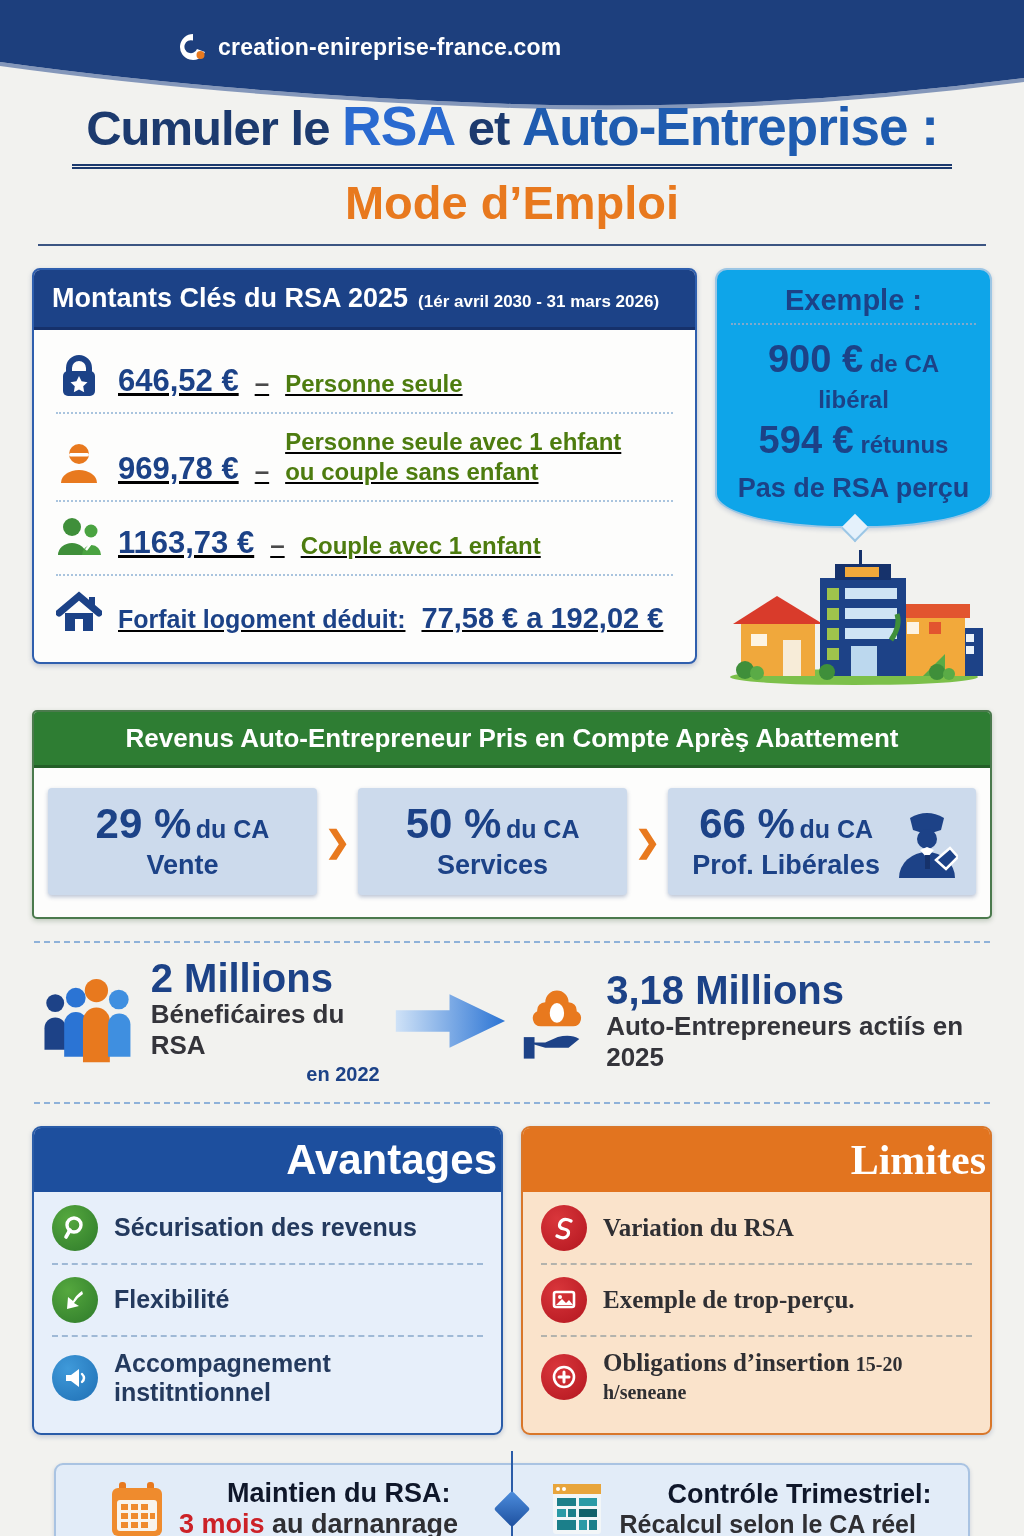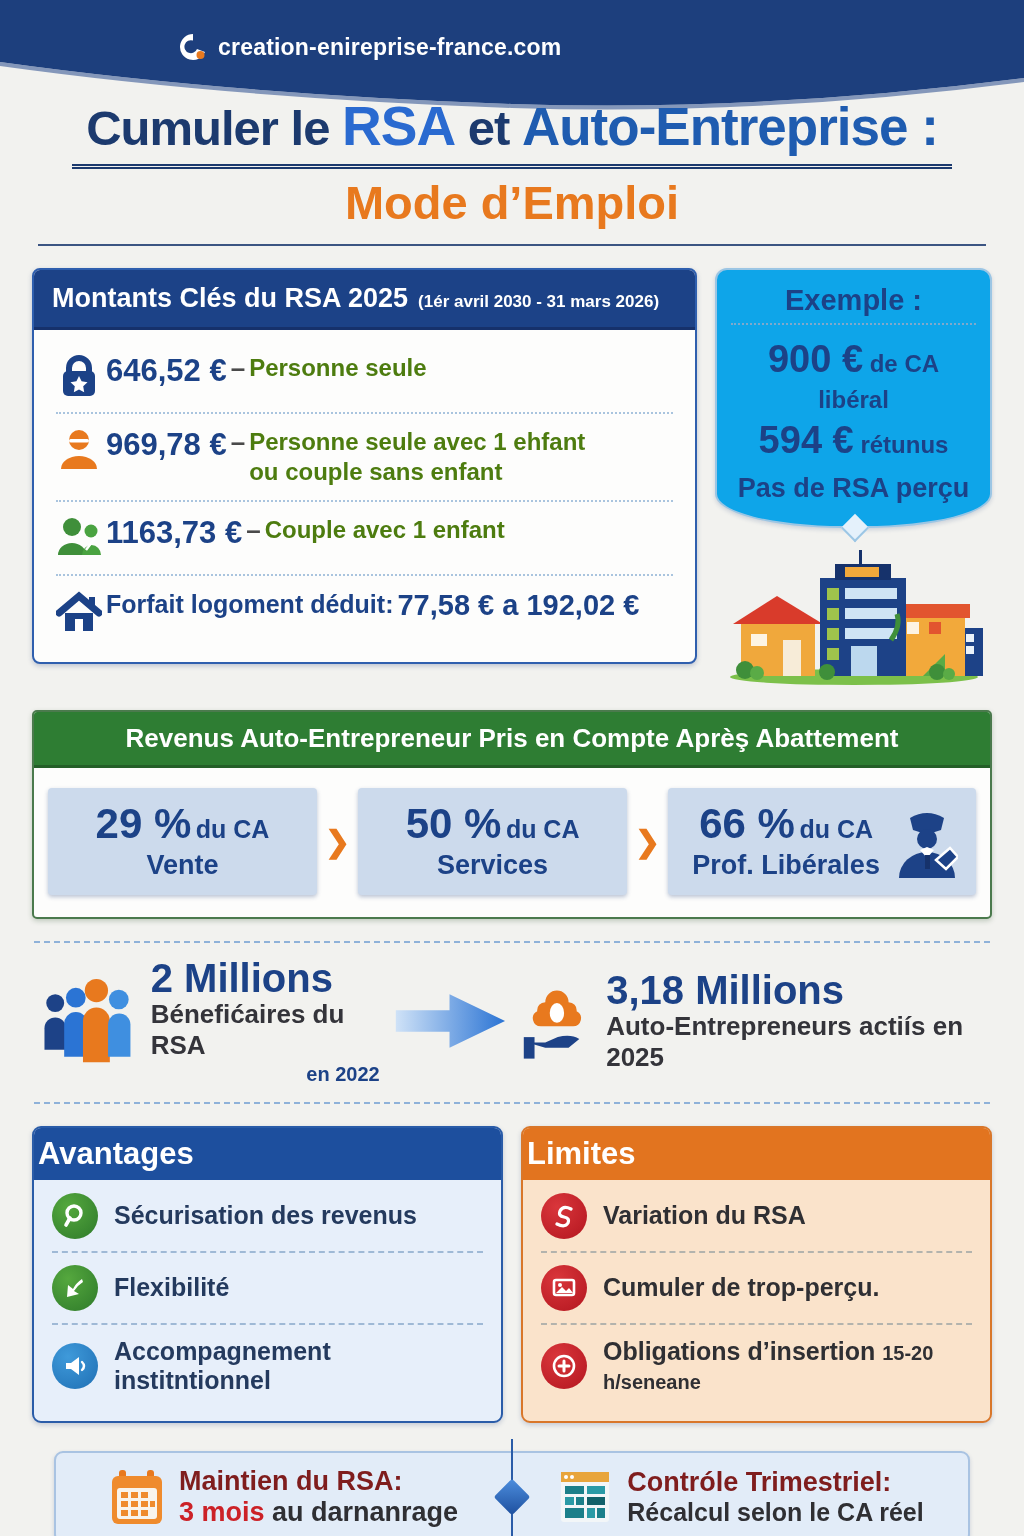--- a/index.html
+++ b/index.html
@@ -50,7 +50,7 @@
   .montants-head .m-title { font-size:27px; font-weight:bold; }
   .montants-head .m-note { font-size:17px; font-weight:bold; }
   .m-items { padding:10px 22px 14px; }
-  .m-row { display:flex; align-items:flex-start; gap:4px; padding:13px 0; }
+  .m-row { display:flex; align-items:flex-end; gap:16px; padding:13px 0;text-decoration:underline; }
   .m-row + .m-row { border-top:2px dotted #a9c4de; }
   .m-ico { width:46px; height:46px; flex:0 0 46px; }
   .m-amount { font-size:31px; font-weight:bold; color:#1c4287; white-space:nowrap; }

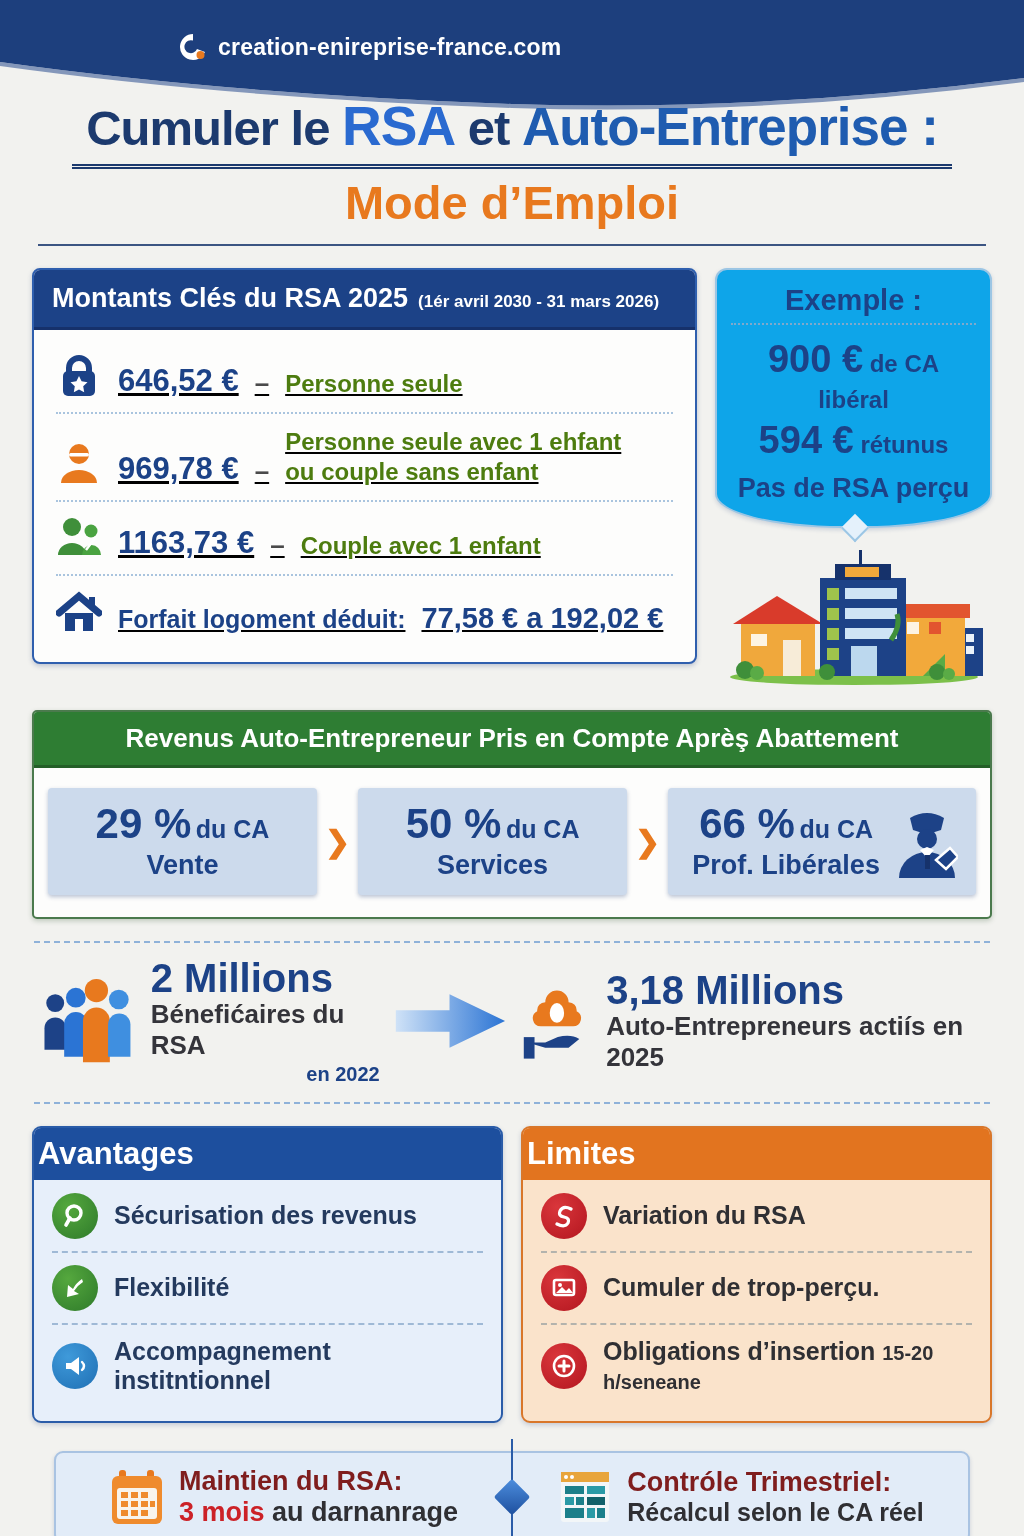--- a/index.html
+++ b/index.html
@@ -125,7 +125,7 @@
   }
   .adv-box { border:2px solid #2a5ca8; background:#e7effa; }
   .lim-box { border:2px solid #d9772a; background:#fae3cb; }
-  .box-head { color:#fff; text-align:left; font-size:31px; font-weight:bold; padding:8px 4px; }
+  .box-head { color:#fff; text-align:right; font-size:42px; font-weight:bold; padding:8px 4px; }
   .adv-box .box-head { background:#1d4f9e; }
   .lim-box .box-head { background:#e2741f; }
   .box-items { padding:1px 18px 14px; }

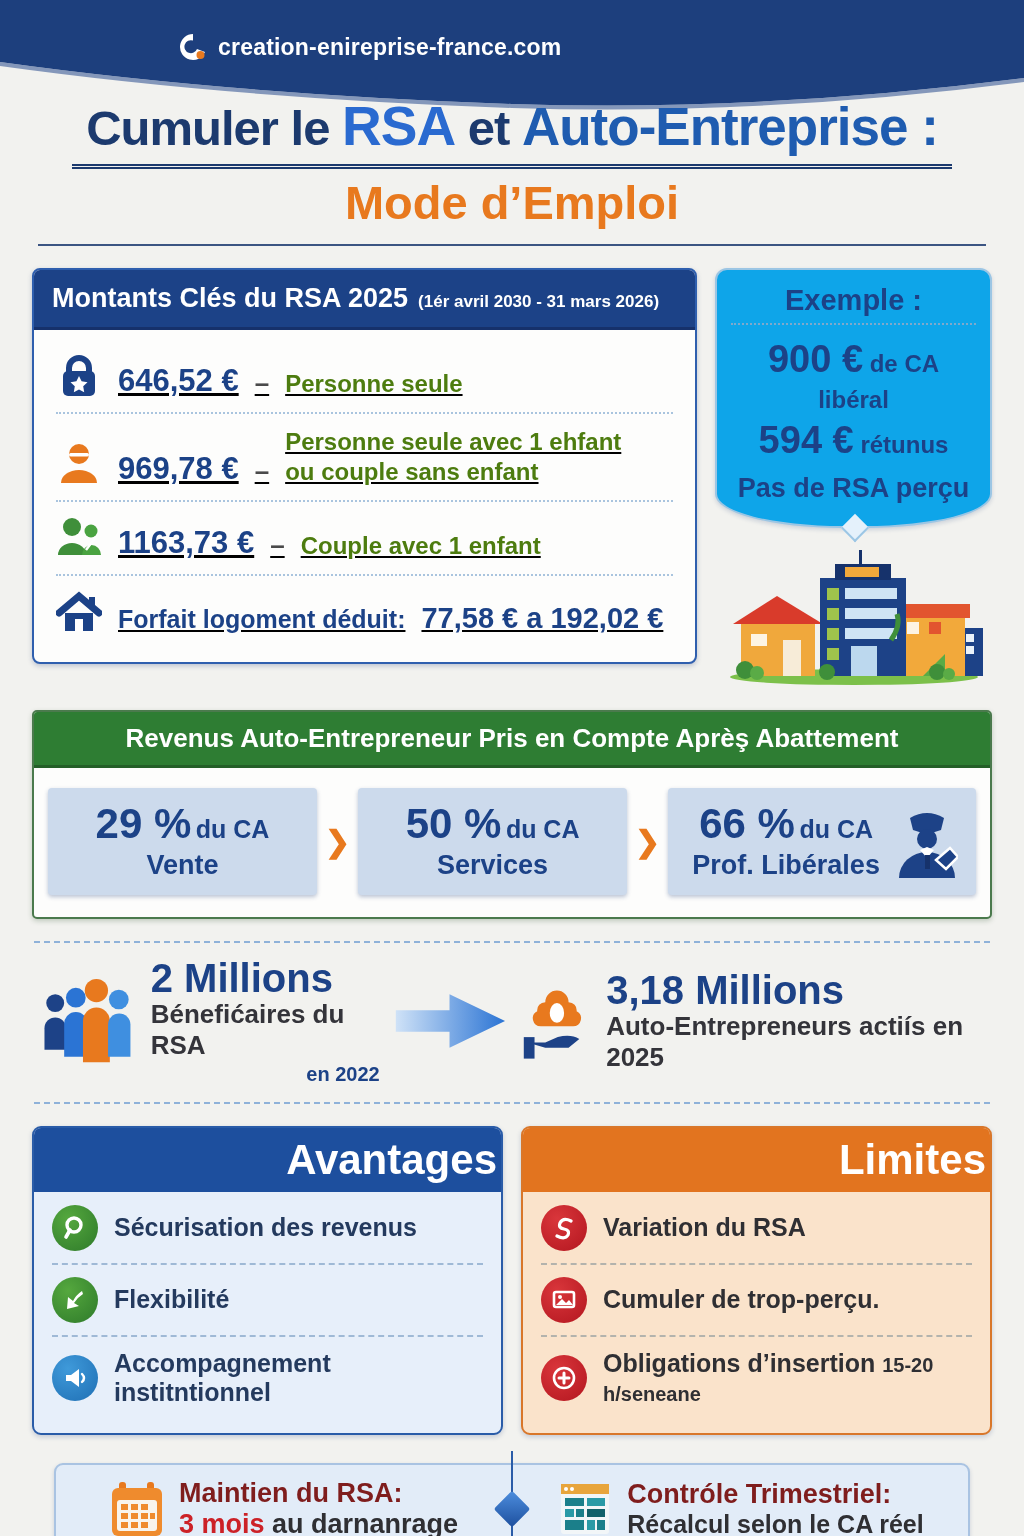--- a/index.html
+++ b/index.html
@@ -124,7 +124,7 @@
     box-shadow:0 2px 5px rgba(30,60,120,.22);
   }
   .adv-box { border:2px solid #2a5ca8; background:#e7effa; }
-  .lim-box { border:2px solid #d9772a; background:#fae3cb; }
+  .lim-box { border:2px solid #d9772a; background:#fae3cb;font-family:Liberation Serif, serif; }
   .box-head { color:#fff; text-align:right; font-size:42px; font-weight:bold; padding:8px 4px; }
   .adv-box .box-head { background:#1d4f9e; }
   .lim-box .box-head { background:#e2741f; }

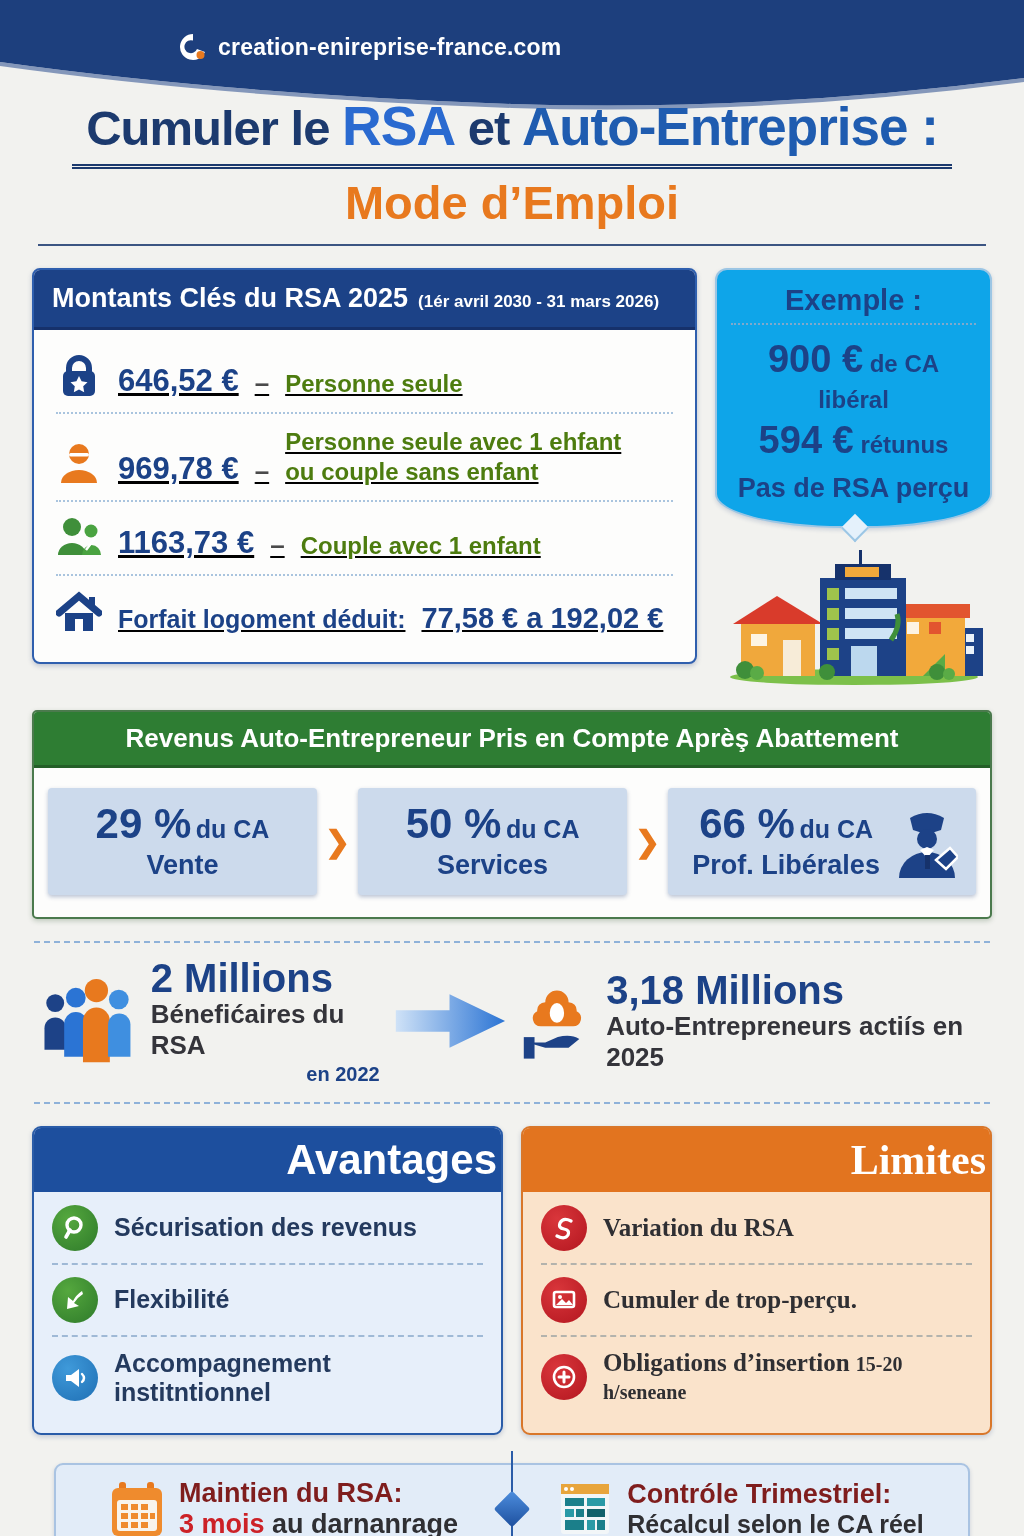--- a/index.html
+++ b/index.html
@@ -440,7 +440,7 @@
             <path d="M5 18 l6 -6 4 4 3 -3 4 5 Z" fill="#ffffff"></path>
           </svg>
         </span>
-        <span class="box-label">Cumuler de trop-perçu.</span>
+        <span class="box-label">Exemple de trop-perçu.</span>
       </div>
       <div class="box-row">
         <span class="circle-ico ci-red">

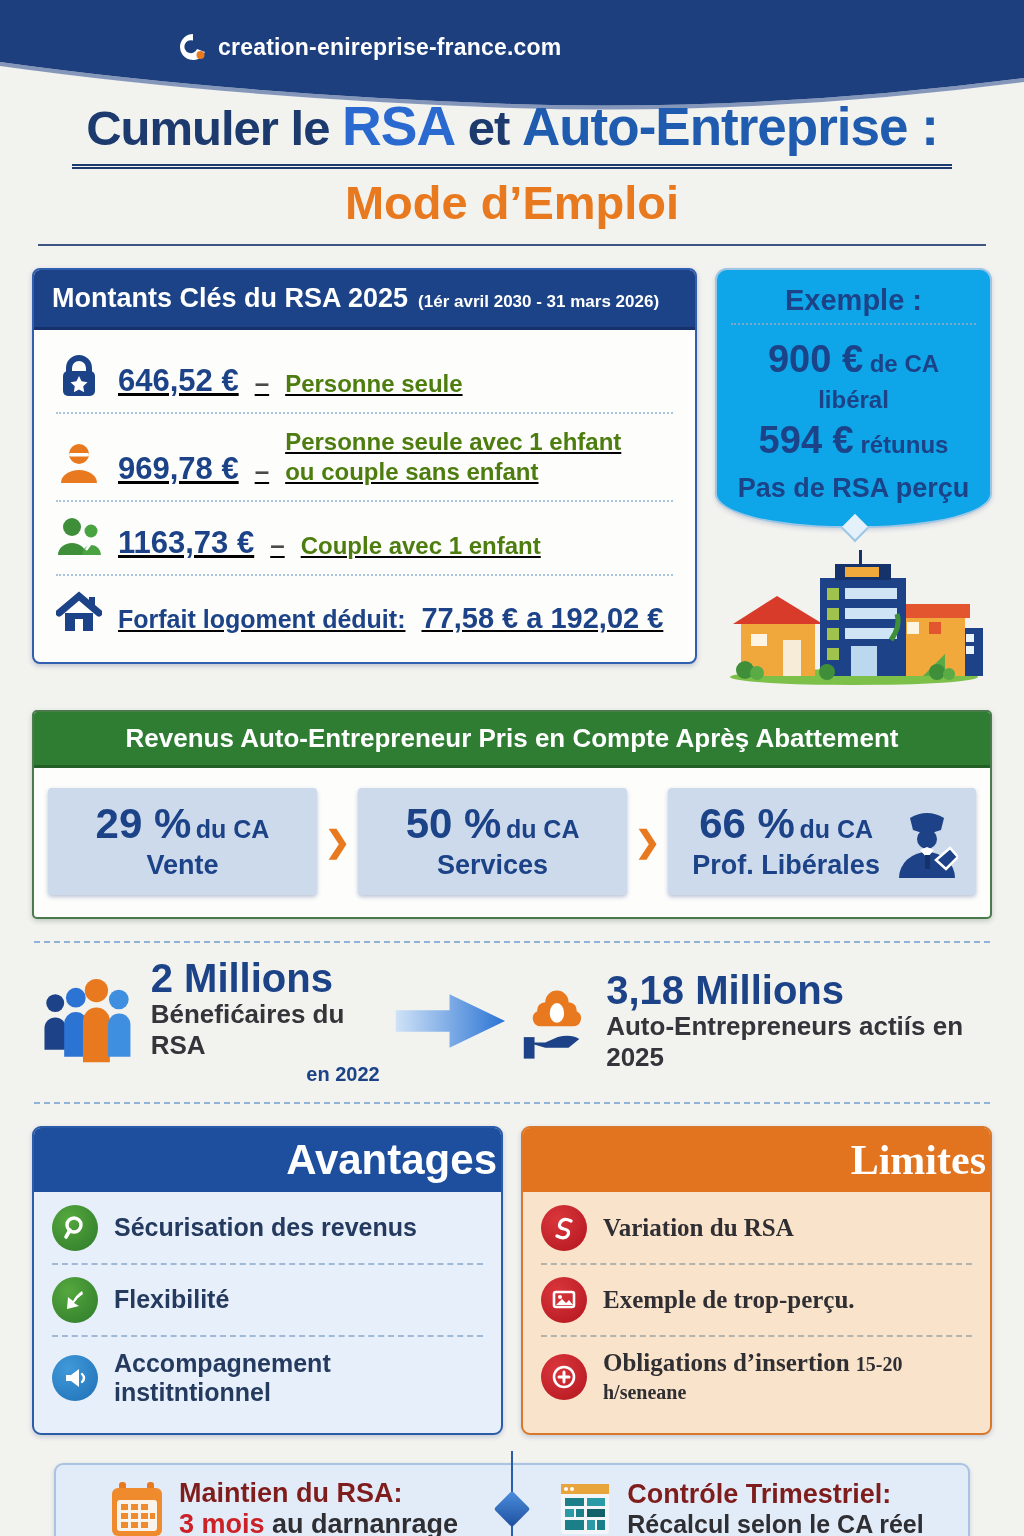--- a/index.html
+++ b/index.html
@@ -151,7 +151,7 @@
     height:92px; box-shadow:0 2px 4px rgba(30,60,120,.18);
   }
   .strip-half { flex:1; display:flex; align-items:center; gap:14px; padding:0 22px; justify-content:center; }
-  .strip-text .t1 { font-size:27px; font-weight:bold; color:#7f1d1d; line-height:1.15; }
+  .strip-text .t1 { font-size:27px; font-weight:bold; color:#0f172a; line-height:1.15;margin-left:48px; }
   .strip-text .t2 { font-size:27px; font-weight:bold; color:#2f2f33; }
   .strip-text .t2 .red { color:#cc2127; }
   .strip-text .t2b { font-size:25px; font-weight:bold; color:#2f2f33; }

